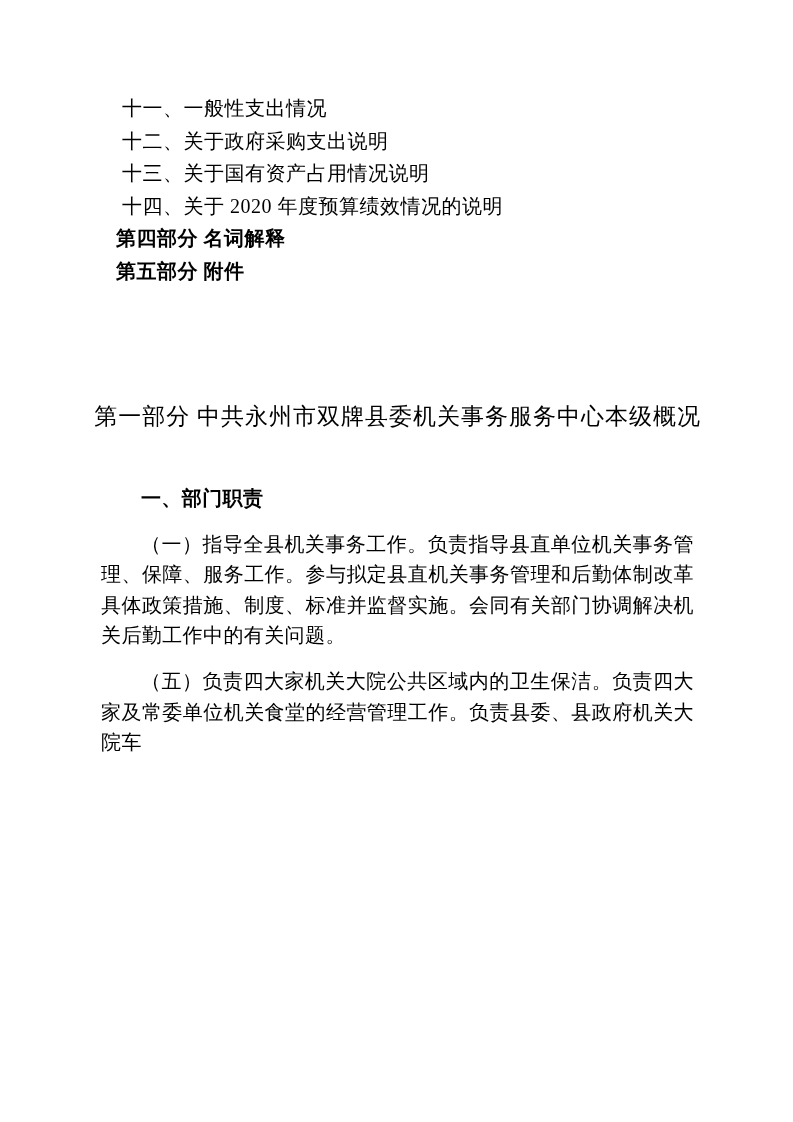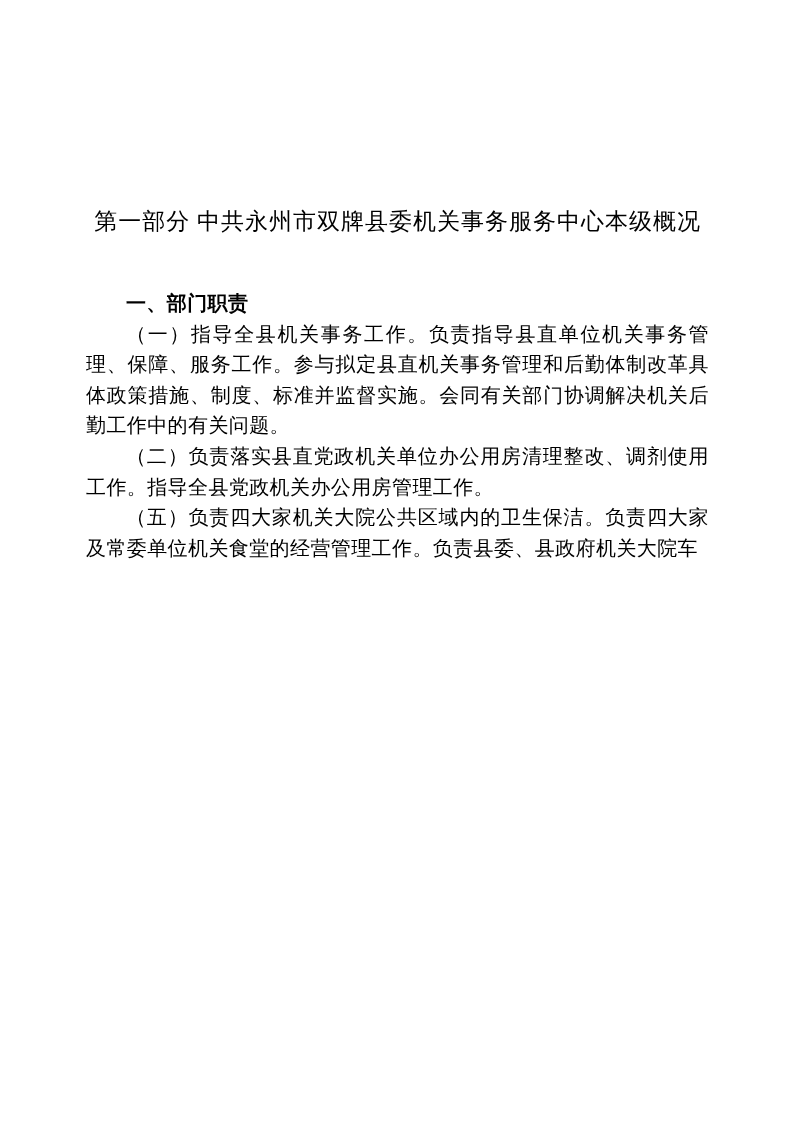--- a/index.html
+++ b/index.html
@@ -66,6 +66,14 @@
 
 <div class="page">
 
+  <div class="toc">
+    <div class="toc-item">十一、一般性支出情况</div>
+    <div class="toc-item">十二、关于政府采购支出说明</div>
+    <div class="toc-item">十三、关于国有资产占用情况说明</div>
+    <div class="toc-item">十四、关于 2020 年度预算绩效情况的说明</div>
+    <div class="toc-item bold">第四部分  名词解释</div>
+    <div class="toc-item bold">第五部分  附件</div>
+  </div>
 
   <h1 class="doc-title">第一部分  中共永州市双牌县委机关事务服务中心本级概况</h1>
 

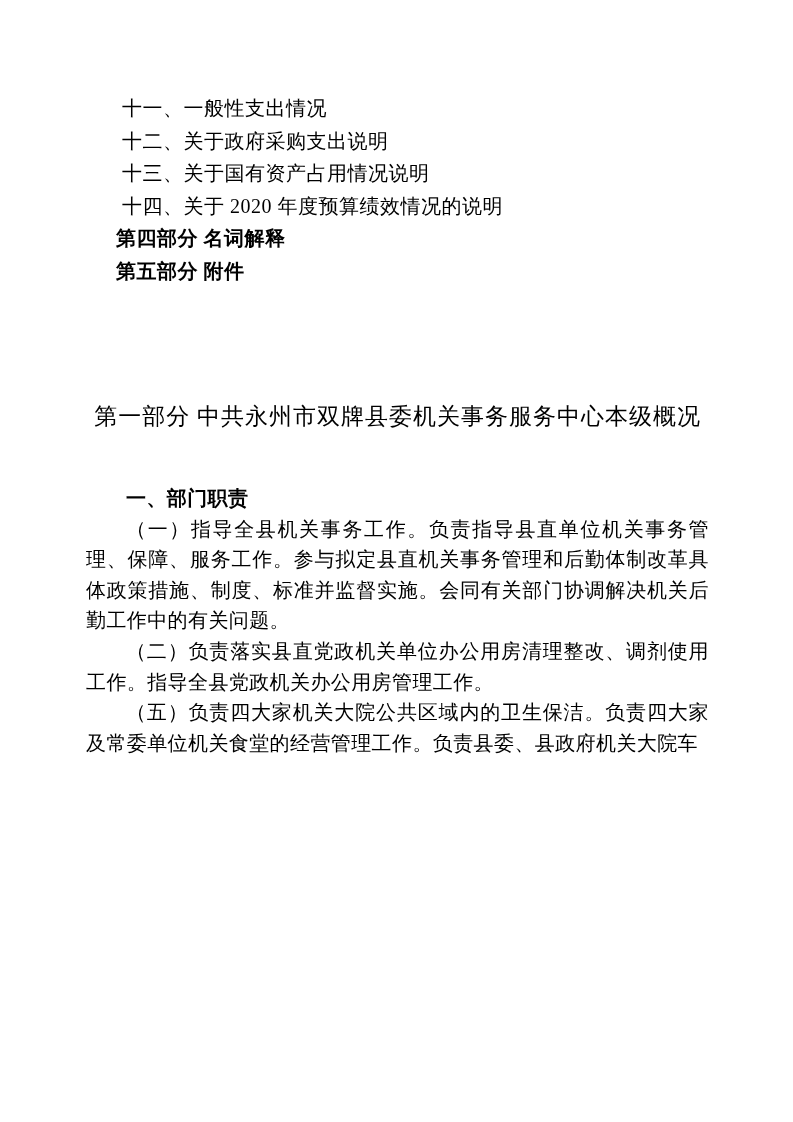--- a/index.html
+++ b/index.html
@@ -54,7 +54,7 @@
     letter-spacing: 0.4px;
   }
   .body-text p {
-    margin: 0;
+    margin: 15px;
     text-indent: 2em;
   }
   .body-heading {

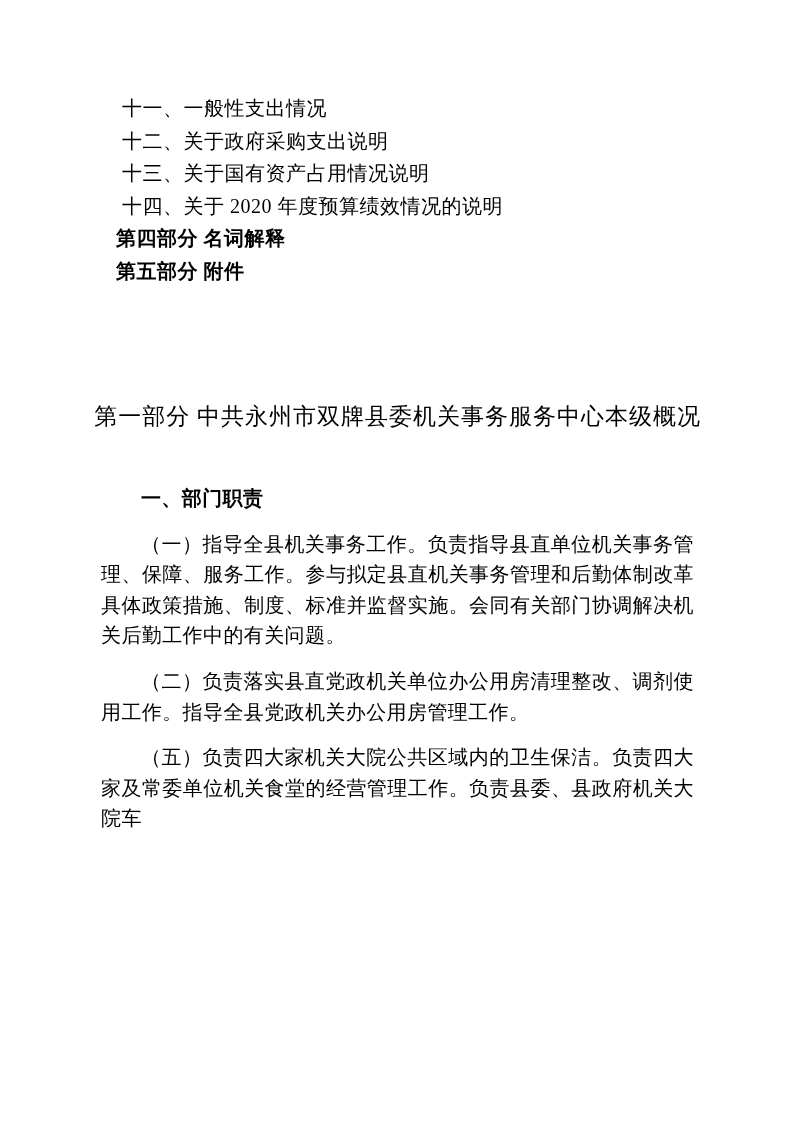--- a/index.html
+++ b/index.html
@@ -80,7 +80,6 @@
   <div class="body-text">
     <p class="body-heading">一、部门职责</p>
     <p>（一）指导全县机关事务工作。负责指导县直单位机关事务管理、保障、服务工作。参与拟定县直机关事务管理和后勤体制改革具体政策措施、制度、标准并监督实施。会同有关部门协调解决机关后勤工作中的有关问题。</p>
-    <p>（二）负责落实县直党政机关单位办公用房清理整改、调剂使用工作。指导全县党政机关办公用房管理工作。</p>
     <p>（五）负责四大家机关大院公共区域内的卫生保洁。负责四大家及常委单位机关食堂的经营管理工作。负责县委、县政府机关大院车</p>
   </div>
 

